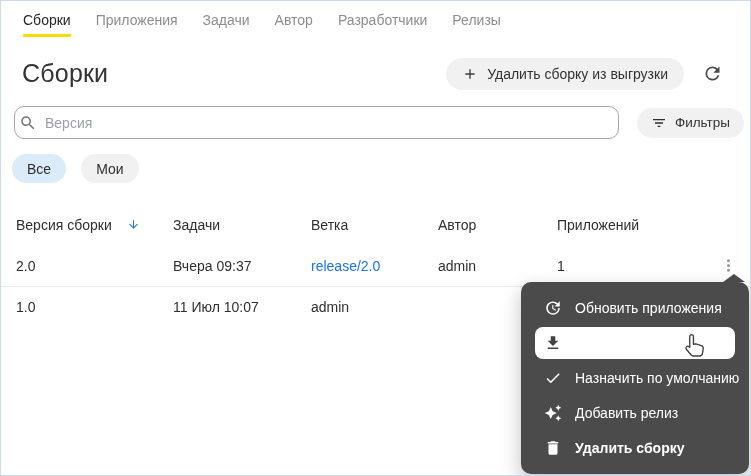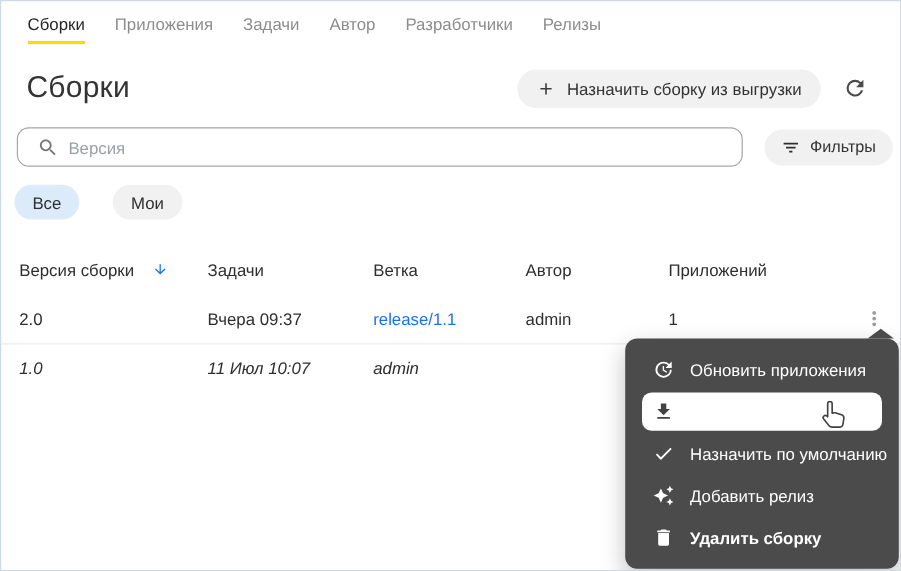--- a/index.html
+++ b/index.html
@@ -108,7 +108,7 @@
               <path d="M19 13h-6v6h-2v-6H5v-2h6V5h2v6h6v2z" fill="#3c3c3c"></path>
             </svg>
         </span>
-        <span>Назначить сборку из выгрузки</span>
+        <span>Удалить сборку из выгрузки</span>
       </button>
       <button class="icon-btn">
         <span style="display:inline-flex">

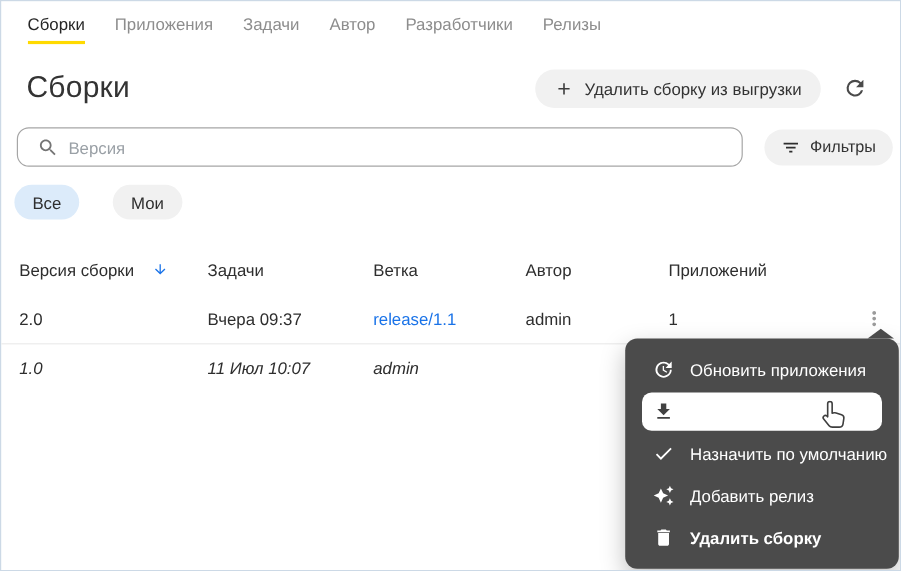--- a/index.html
+++ b/index.html
@@ -34,7 +34,7 @@
   .search-row { display: flex; align-items: center; margin: 16px 6px 0 13px; }
   .search-box {
     flex: 0 0 605px; height: 33px; border: 1px solid #a6a6a6; border-radius: 10px;
-    display: flex; align-items: center; padding: 0 16px; gap: 8px; background: #fff;
+    display: flex; align-items: center; padding: 0 4px; gap: 8px; background: #fff;
   }
   .search-box input {
     border: none; outline: none; flex: 1; font-family: inherit; font-size: 14px; color: #333;

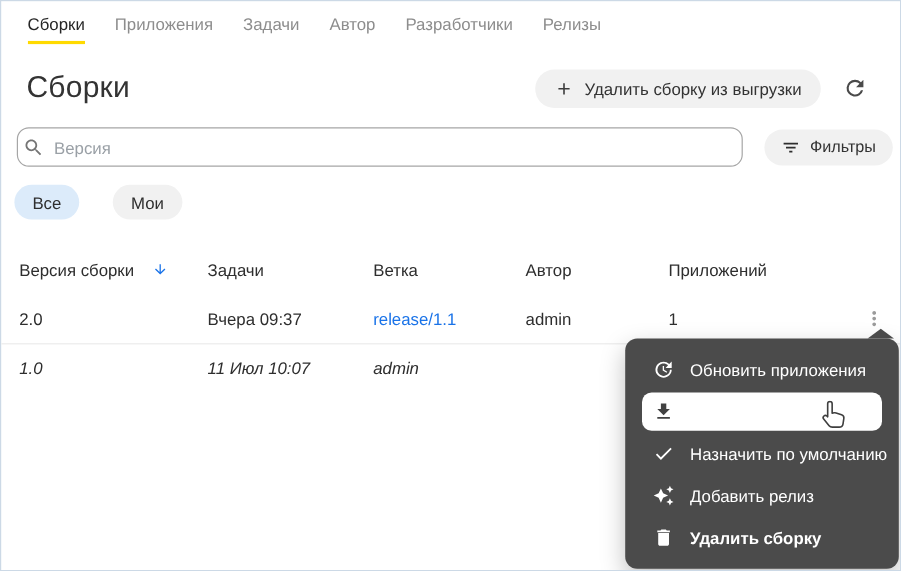--- a/index.html
+++ b/index.html
@@ -43,7 +43,7 @@
   .search-box input::placeholder { color: #9aa0a6; }
   .filters-btn { margin-left: auto; height: 30px; padding: 0 14px; gap: 8px; font-size: 13.5px; }
   
-  .chips { display: flex; gap: 28px; margin: 15px 0 0 11px; }
+  .chips { display: flex; gap: 15px; margin: 15px 0 0 11px; }
   .chip {
     height: 29px; padding: 0 15px; border: none; border-radius: 15px; background: #f1f1f1;
     font-family: inherit; font-size: 14px; color: #2e2e2e; cursor: pointer;

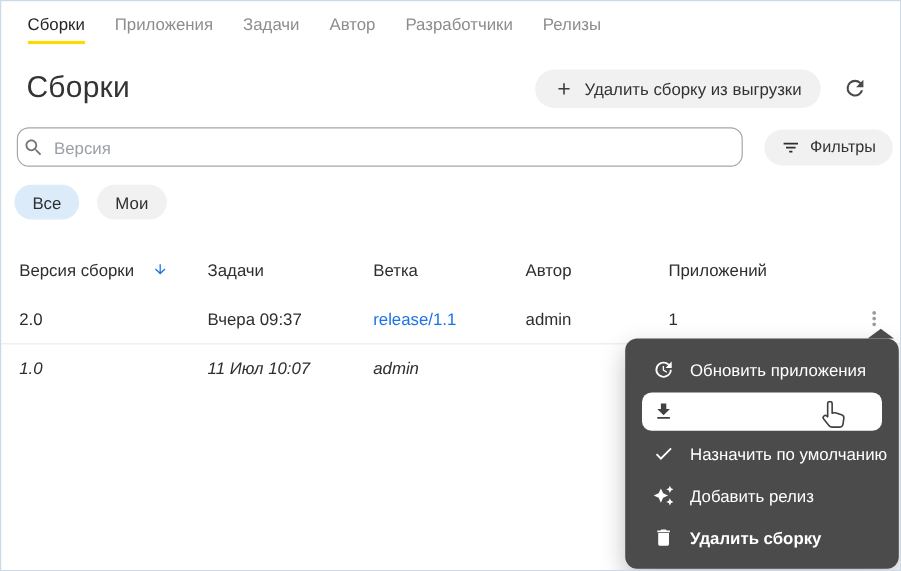--- a/index.html
+++ b/index.html
@@ -172,7 +172,7 @@
       <div class="trow">
         <div class="cell">2.0</div>
         <div class="cell">Вчера 09:37</div>
-        <div class="cell"><a class="link">release/1.1</a></div>
+        <div class="cell"><a class="link">release/2.0</a></div>
         <div class="cell">admin</div>
         <div class="cell">1</div>
         <button class="kebab">

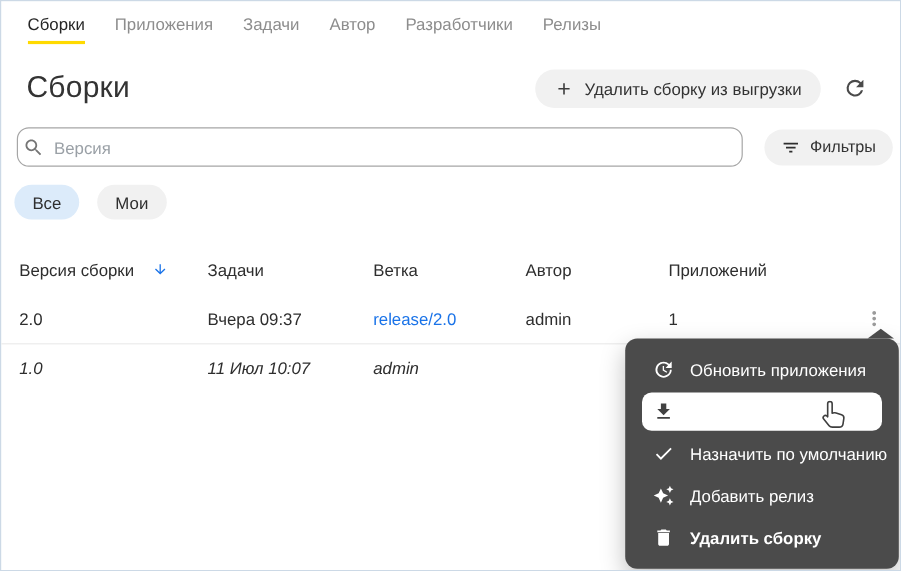--- a/index.html
+++ b/index.html
@@ -58,7 +58,7 @@
   }
   .thead { color: #2e2e2e; font-weight: 500; }
   .th { display: flex; align-items: center; gap: 15px; }
-  .tbody .trow + .trow { border-top: 1px solid #ebebeb; font-style: italic; }
+  .tbody .trow + .trow { border-top: 1px solid #ebebeb; }
   .cell { color: #2e2e2e; }
   .link { color: #1a73e8; text-decoration: none; cursor: pointer; }
   .kebab { background: none; border: none; cursor: pointer; width: 24px; height: 24px;

